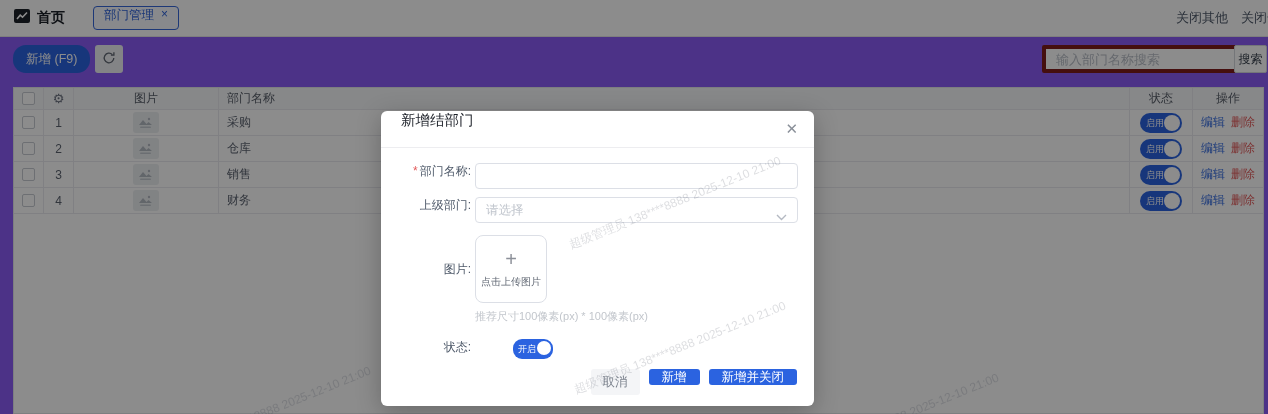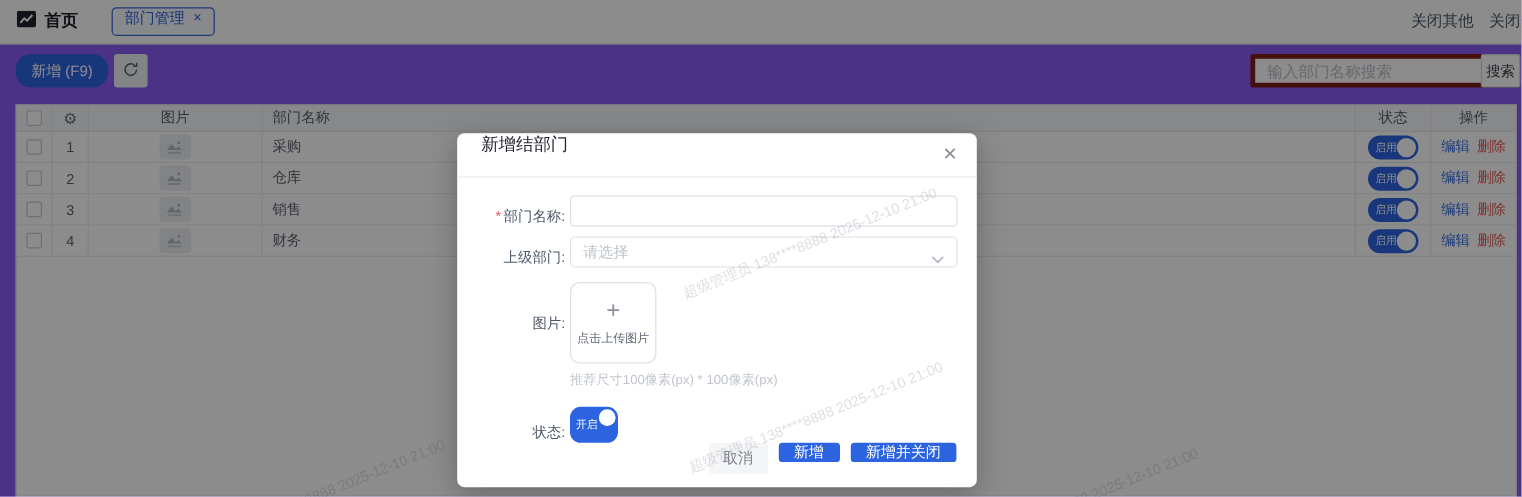--- a/index.html
+++ b/index.html
@@ -61,7 +61,7 @@
   .modal-title { font-size:14.5px; color:#1d2129; font-weight:500; }
   .modal-close { position:absolute; right:16px; top:10px; font-size:15px; color:#8a9099; cursor:pointer; line-height:1; }
   .modal-body { padding:15px 16px 0 16px; }
-  .form-row { display:flex; align-items:flex-end; }
+  .form-row { display:flex; align-items:flex-start; }
   .form-label { width:74px; text-align:right; font-size:12px; color:#4e5969; flex:none; margin-right:4px; }
   .req { color:#e25a5a; margin-right:2px; }
   .txt-input { width:334px; height:26px; border:1px solid #dcdfe6; border-radius:4px; padding:0 10px; font-size:12.5px; color:#333; }

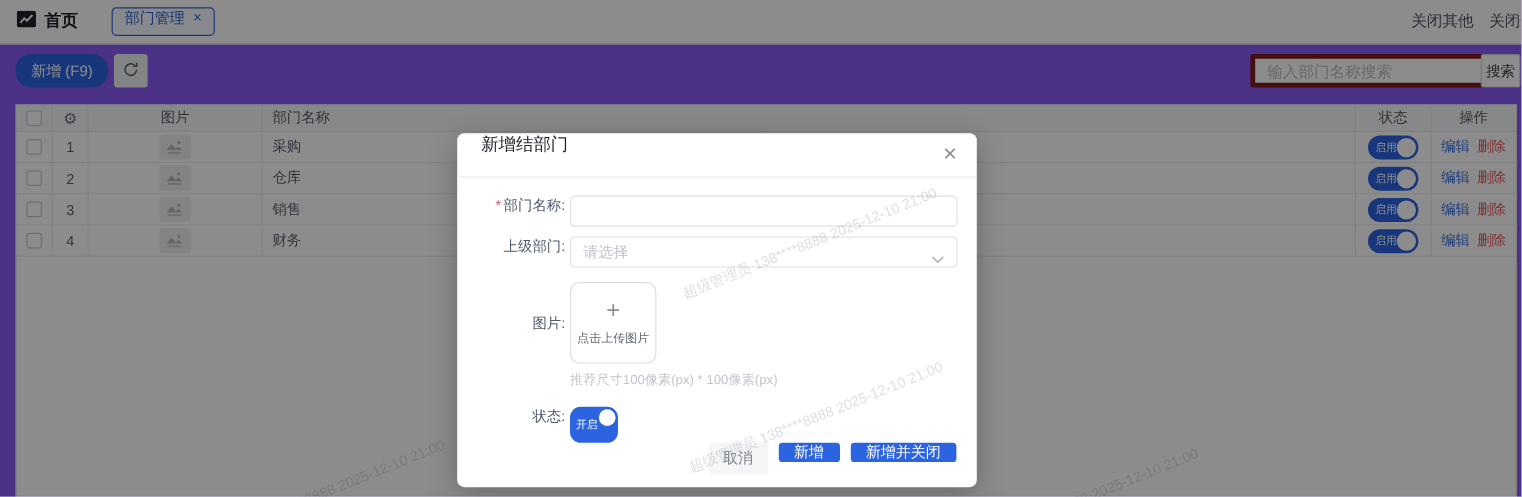--- a/index.html
+++ b/index.html
@@ -77,7 +77,7 @@
   .upload-text { font-size:10px; color:#5f6672; margin-top:6px; }
   .upload-hint { margin:6px 0 0 78px; font-size:11px; color:#c2c6cc; }
   .row-status { margin-top:15px; }
-  .toggle-sm { position:relative; width:40px; height:30px; border-radius:9px; background:#2b63e0; cursor:pointer; }
+  .toggle-sm { position:relative; width:40px; height:20px; border-radius:9px; background:#2b63e0; cursor:pointer;margin-left:38px; }
   .toggle-sm .tg-txt { position:absolute; left:5px; top:50%; transform:translateY(-50%); color:#fff; font-size:9px; }
   .toggle-sm .tg-knob { position:absolute; right:2px; top:2px; width:14px; height:14px; border-radius:50%; background:#fff; }
   .modal-footer { position:absolute; right:17px; bottom:11px; display:flex; gap:9px; }

